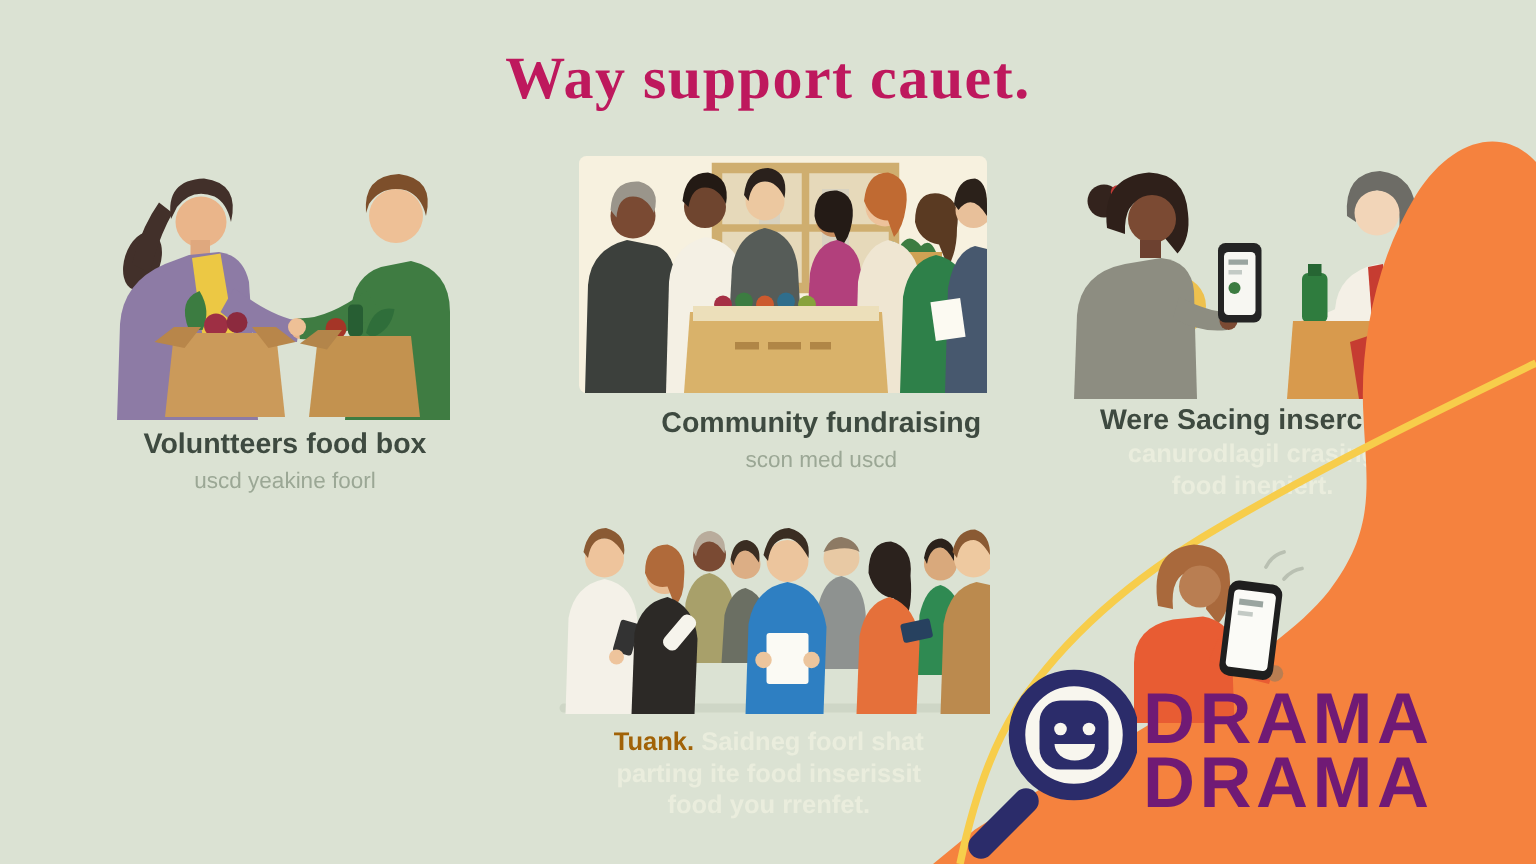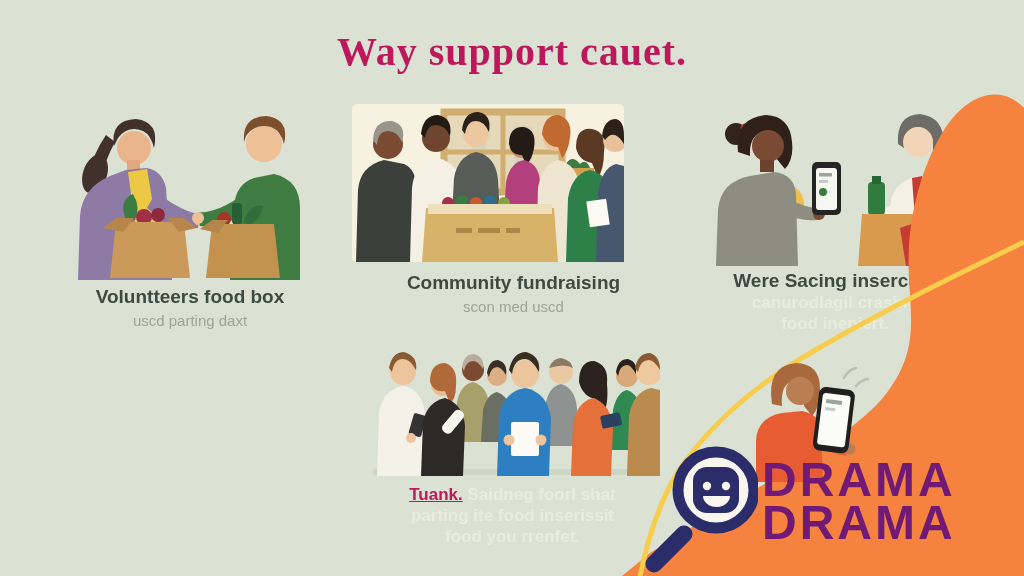--- a/index.html
+++ b/index.html
@@ -22,7 +22,7 @@
   .cap-light{ font-size:17px; font-weight:bold; color:#eaeddd; line-height:21px; }
   .cap-lead { color:#be185d; font-weight:bold;text-decoration:underline; }
   .card1 { left:48px;  top:108px; width:284px; }
-  .card2 { left:352px; top:104px; width:323px; }
+  .card2 { left:386px; top:104px; width:323px; }
   .card3 { left:702px; top:106px; width:266px; }
   .card4 { left:365px; top:350px; width:295px; }
   .card1 .cap { margin-top:6px; }

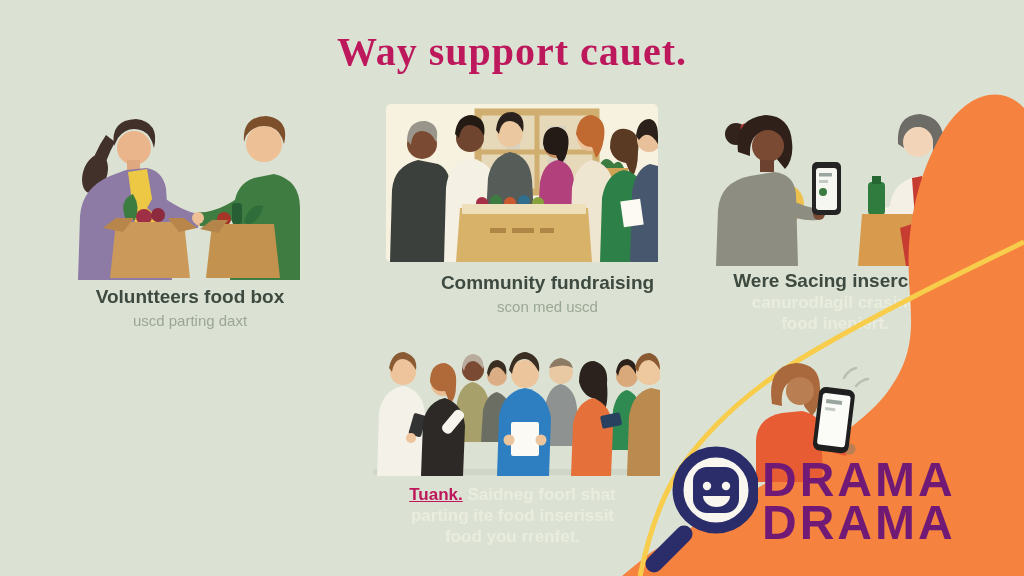--- a/index.html
+++ b/index.html
@@ -81,7 +81,7 @@
     </svg>
     <div class="cap">
       <div class="cap-main">Voluntteers food box</div>
-      <div class="cap-sub">uscd parting daxt</div>
+      <div class="cap-sub">uscd yeakine foorl</div>
     </div>
   </section>
 

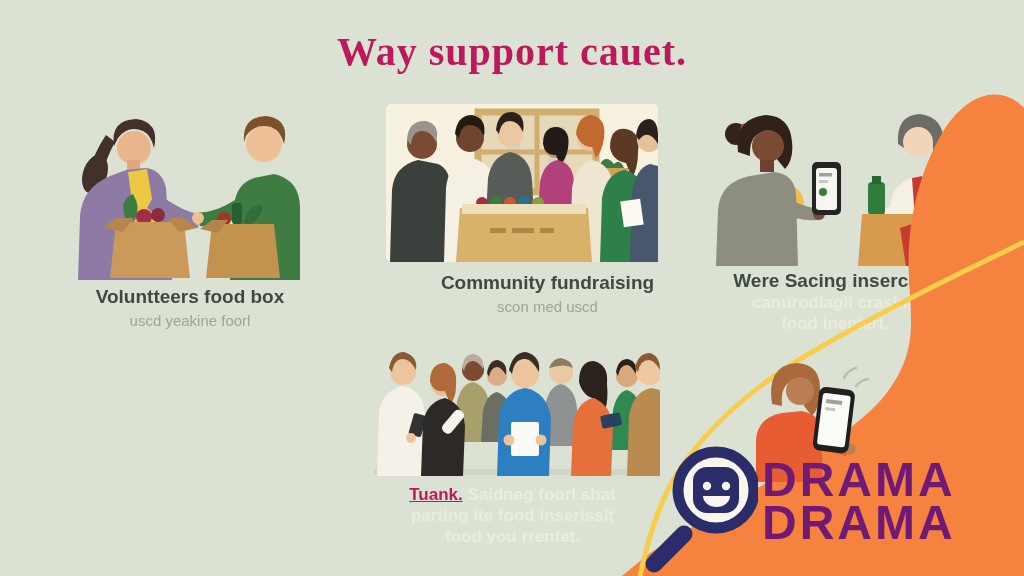--- a/index.html
+++ b/index.html
@@ -20,7 +20,7 @@
   .cap-main { font-size:19px; font-weight:bold; color:#3e4a40; }
   .cap-sub  { font-size:15px; color:#9ba795; margin-top:4px; }
   .cap-light{ font-size:17px; font-weight:bold; color:#eaeddd; line-height:21px; }
-  .cap-lead { color:#be185d; font-weight:bold;text-decoration:underline; }
+  .cap-lead { color:#a16207; font-weight:bold; }
   .card1 { left:48px;  top:108px; width:284px; }
   .card2 { left:386px; top:104px; width:323px; }
   .card3 { left:702px; top:106px; width:266px; }

